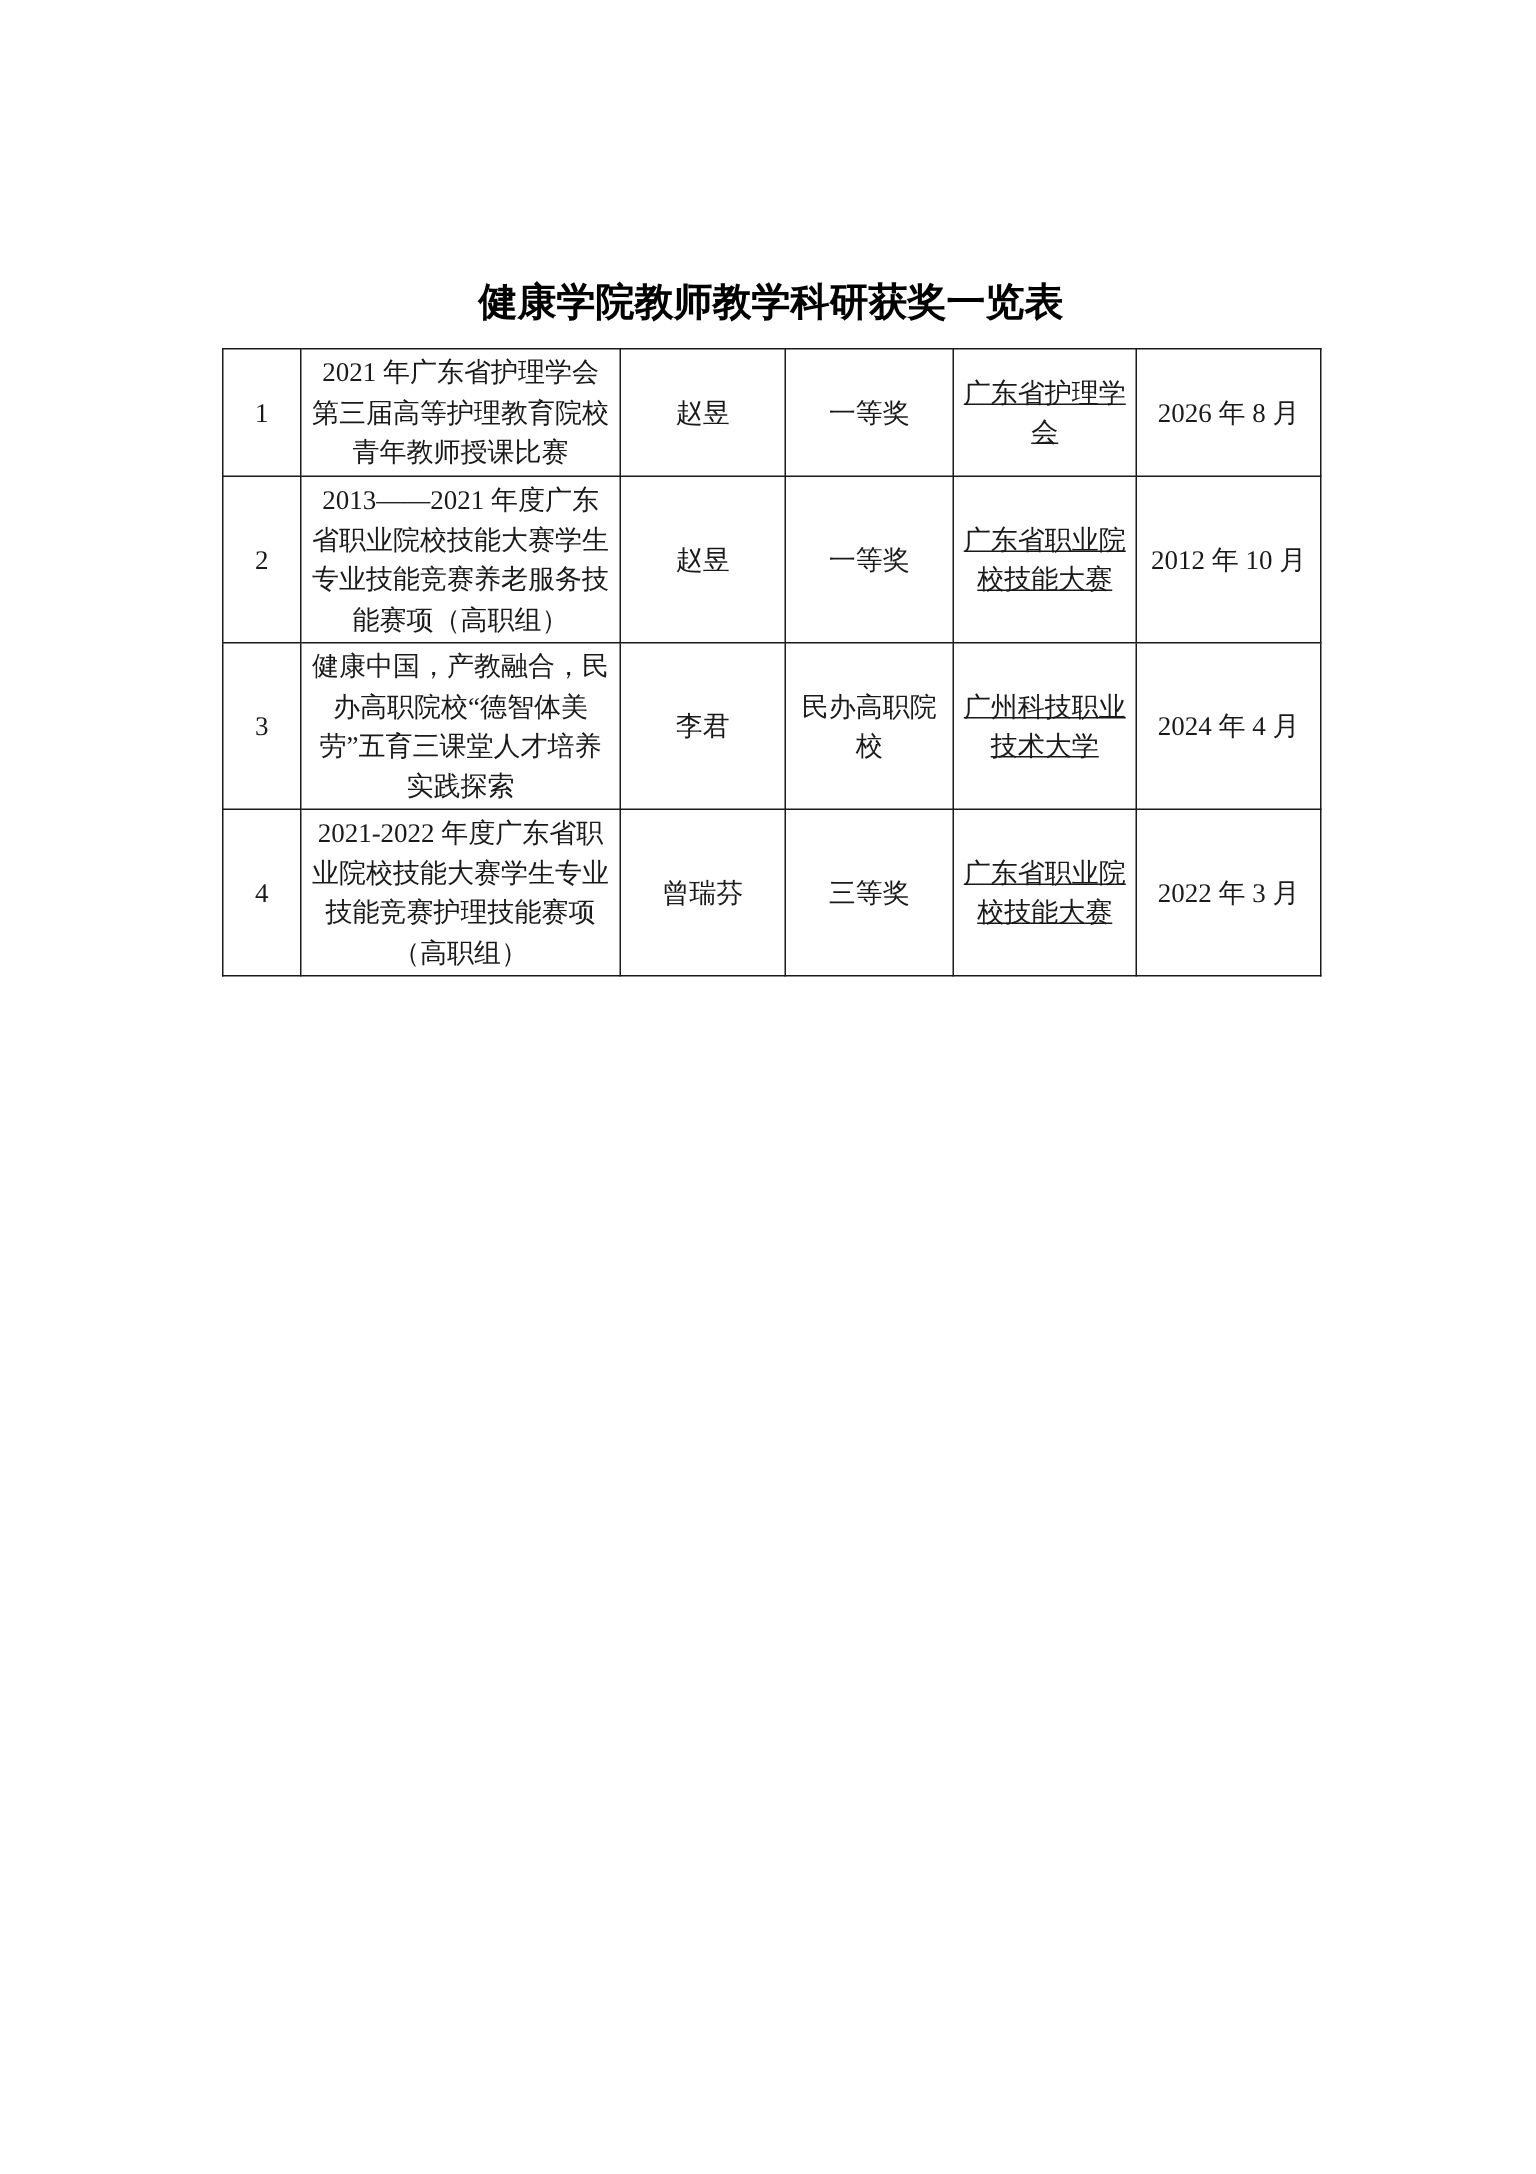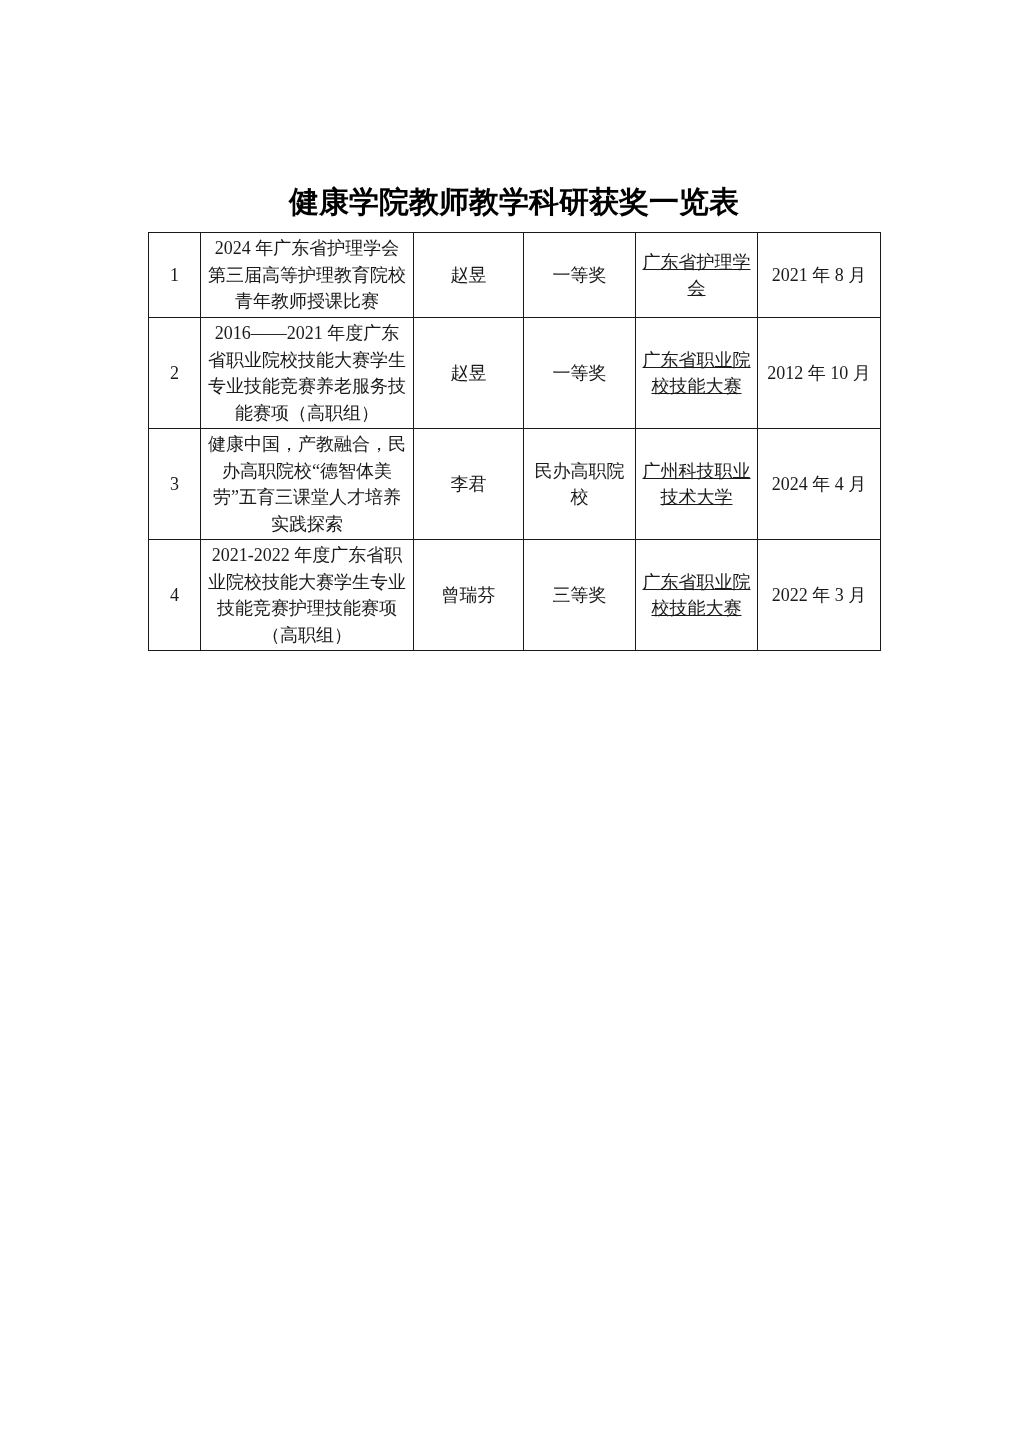--- a/index.html
+++ b/index.html
@@ -24,7 +24,7 @@
     width: 732px;
     margin: 0 0 14px 0;
     text-align: center;
-    font-size: 30px;
+    font-size: 26px;
     line-height: 32px;
     font-weight: 700;
     color: #000000;

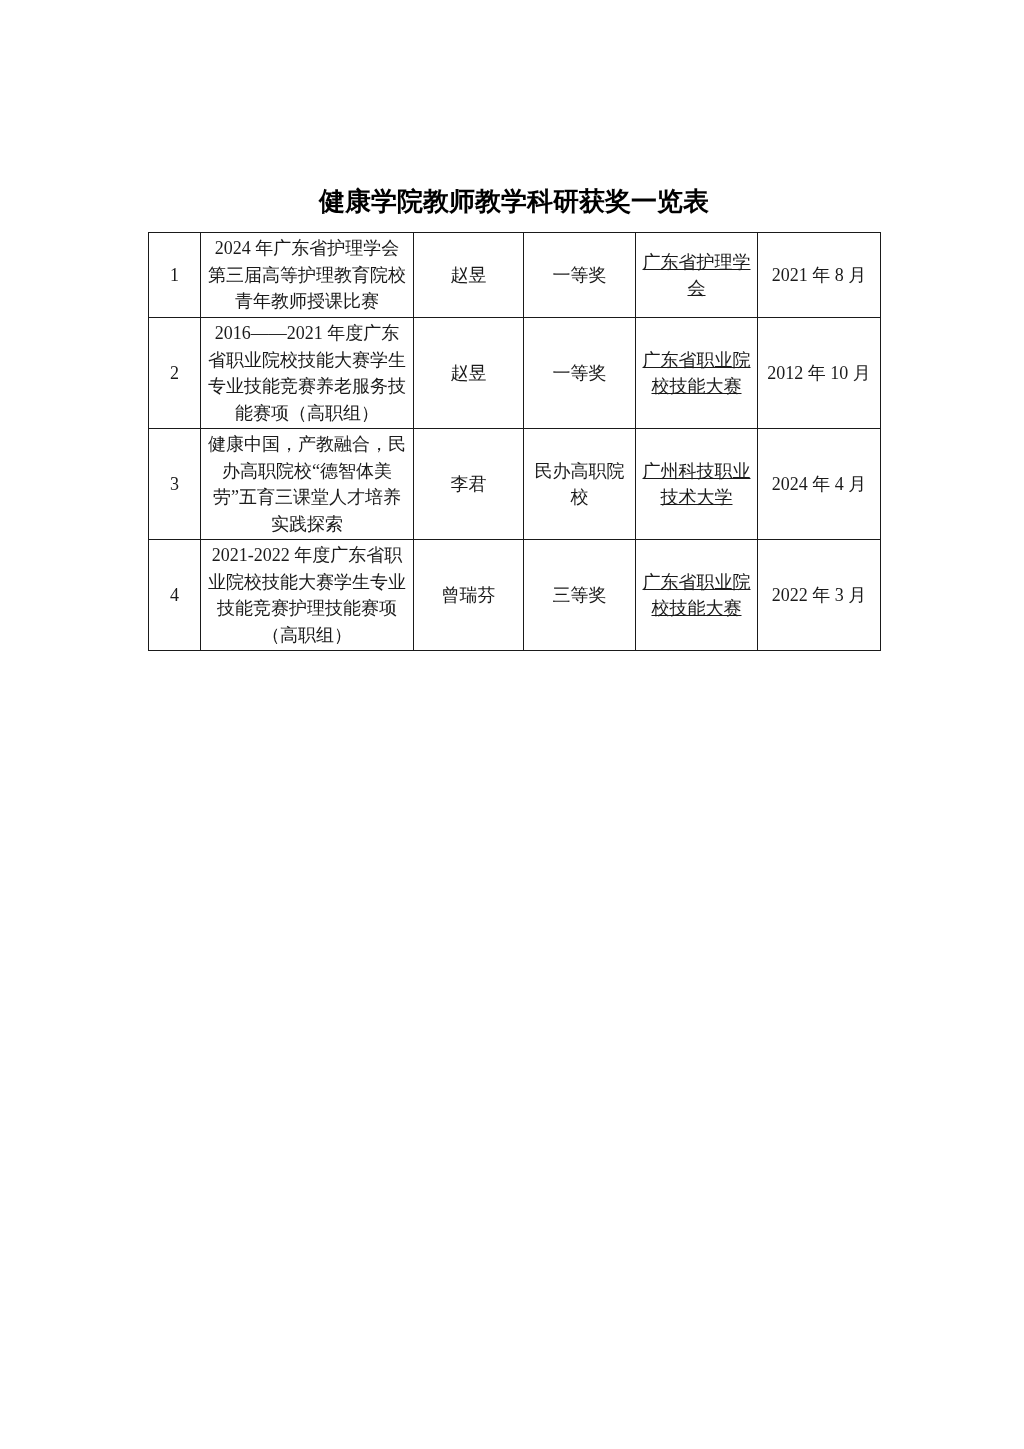--- a/index.html
+++ b/index.html
@@ -75,7 +75,7 @@
     <tbody>
       <tr class="row-1">
         <td class="cell-no">1</td>
-        <td class="cell-award">2024 年广东省护理学会第三届高等护理教育院校青年教师授课比赛</td>
+        <td class="cell-award">2021 年广东省护理学会第三届高等护理教育院校青年教师授课比赛</td>
         <td class="cell-person">赵昱</td>
         <td class="cell-level">一等奖</td>
         <td class="cell-org">广东省护理学会</td>

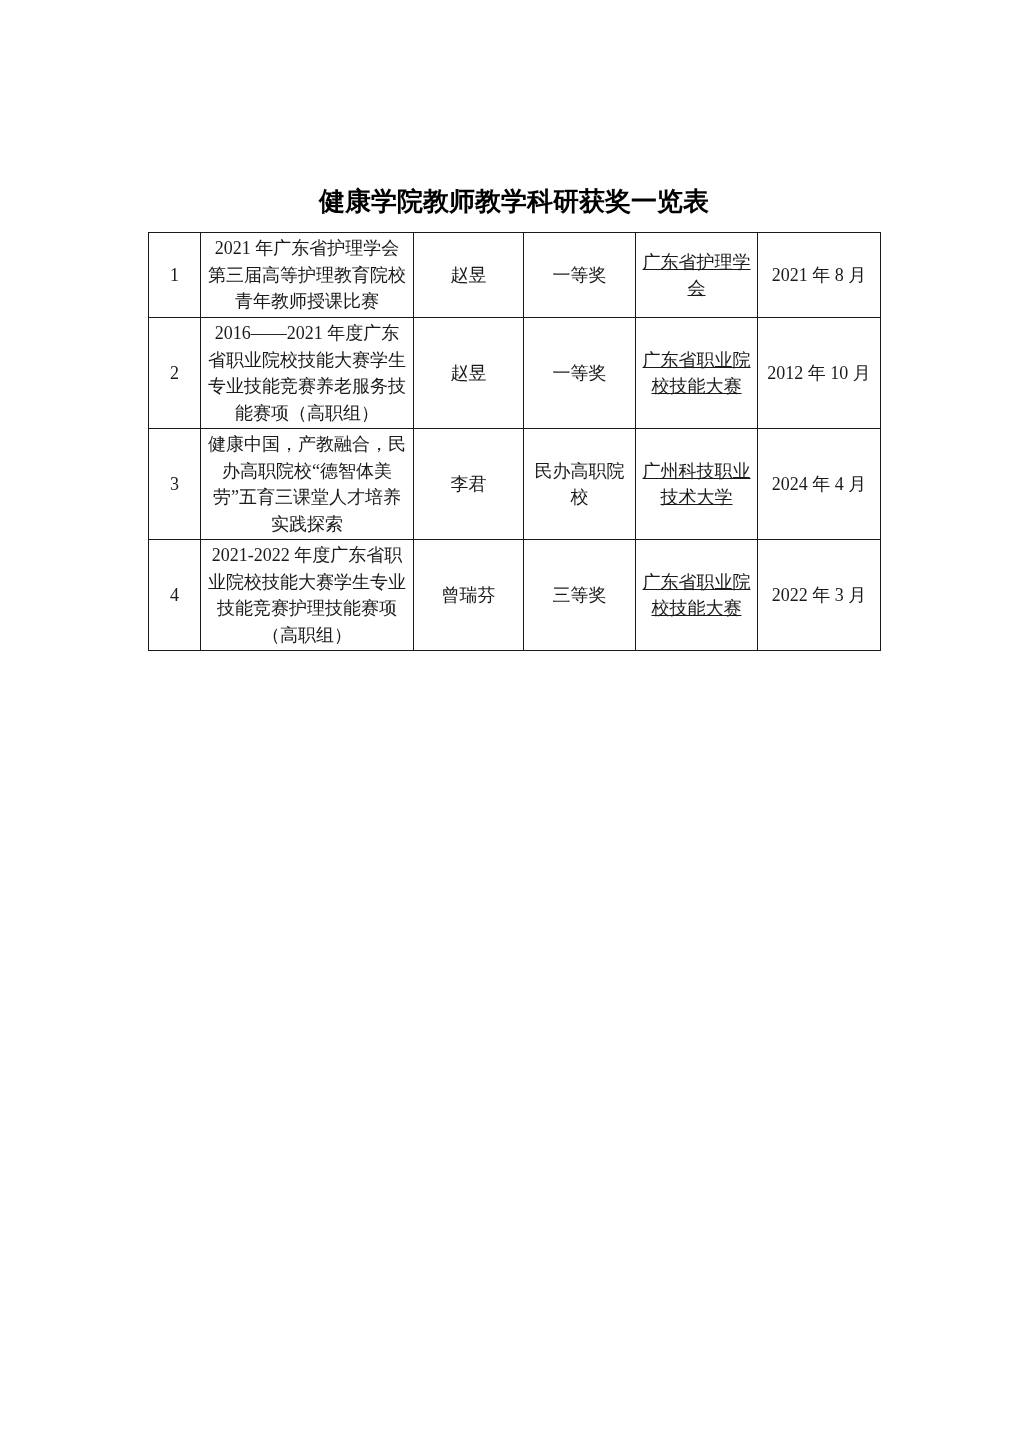--- a/index.html
+++ b/index.html
@@ -79,7 +79,7 @@
         <td class="cell-person">赵昱</td>
         <td class="cell-level">一等奖</td>
         <td class="cell-org">广东省护理学会</td>
-        <td class="cell-date">2021 年 8 月</td>
+        <td class="cell-date">2026 年 8 月</td>
       </tr>
       <tr class="row-2">
         <td class="cell-no">2</td>

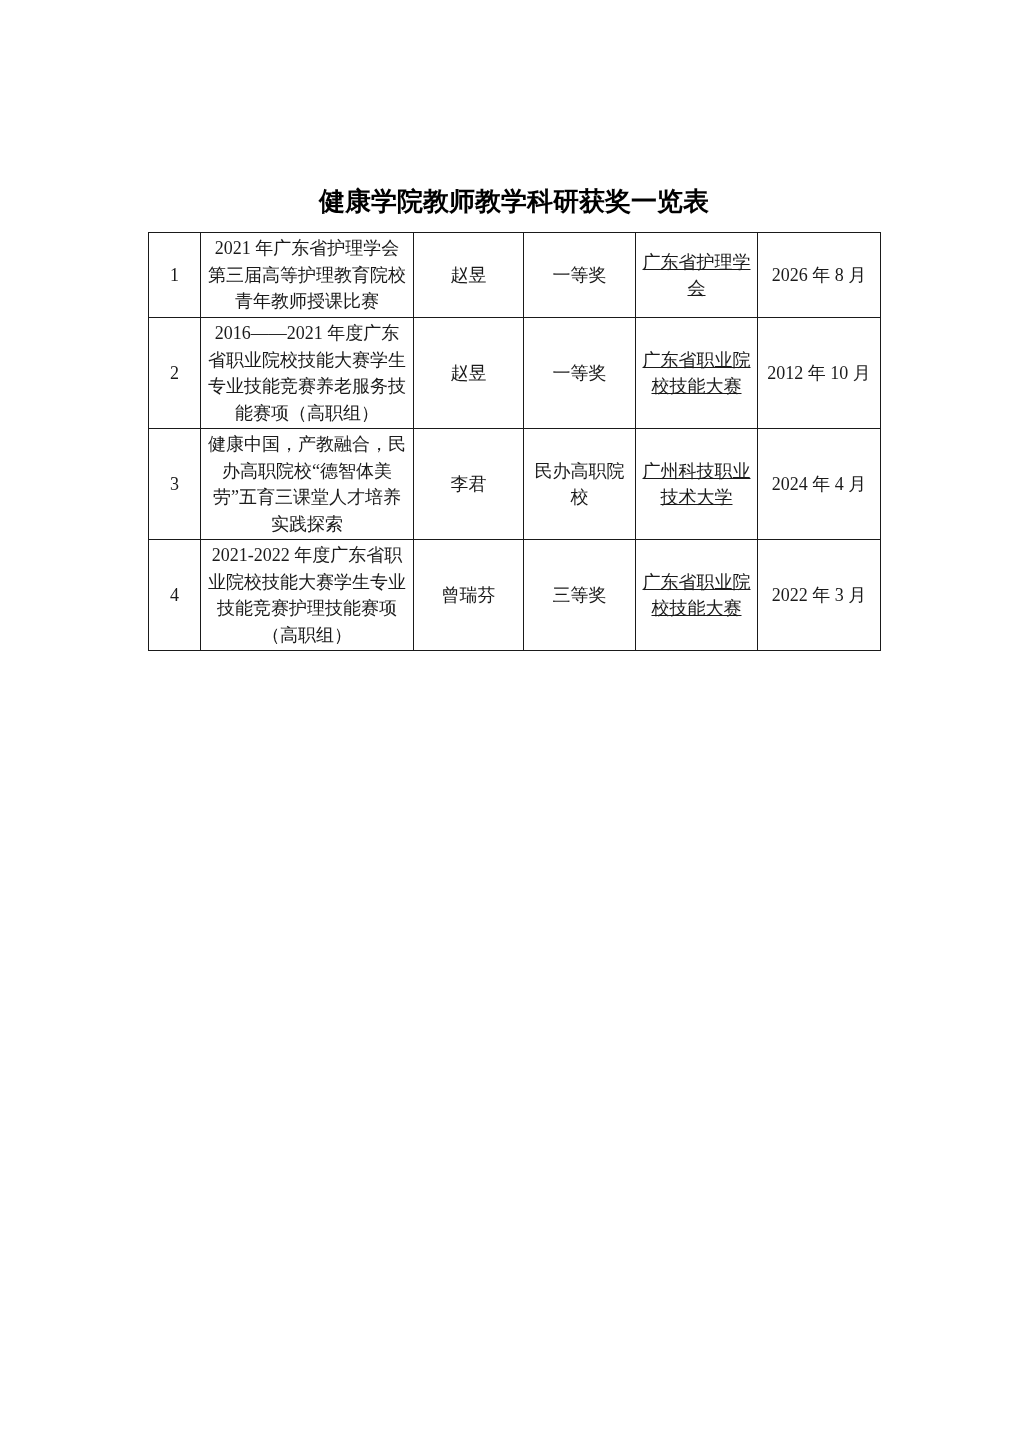--- a/index.html
+++ b/index.html
@@ -83,7 +83,7 @@
       </tr>
       <tr class="row-2">
         <td class="cell-no">2</td>
-        <td class="cell-award">2016——2021 年度广东省职业院校技能大赛学生专业技能竞赛养老服务技能赛项（高职组）</td>
+        <td class="cell-award">2013——2021 年度广东省职业院校技能大赛学生专业技能竞赛养老服务技能赛项（高职组）</td>
         <td class="cell-person">赵昱</td>
         <td class="cell-level">一等奖</td>
         <td class="cell-org">广东省职业院校技能大赛</td>

